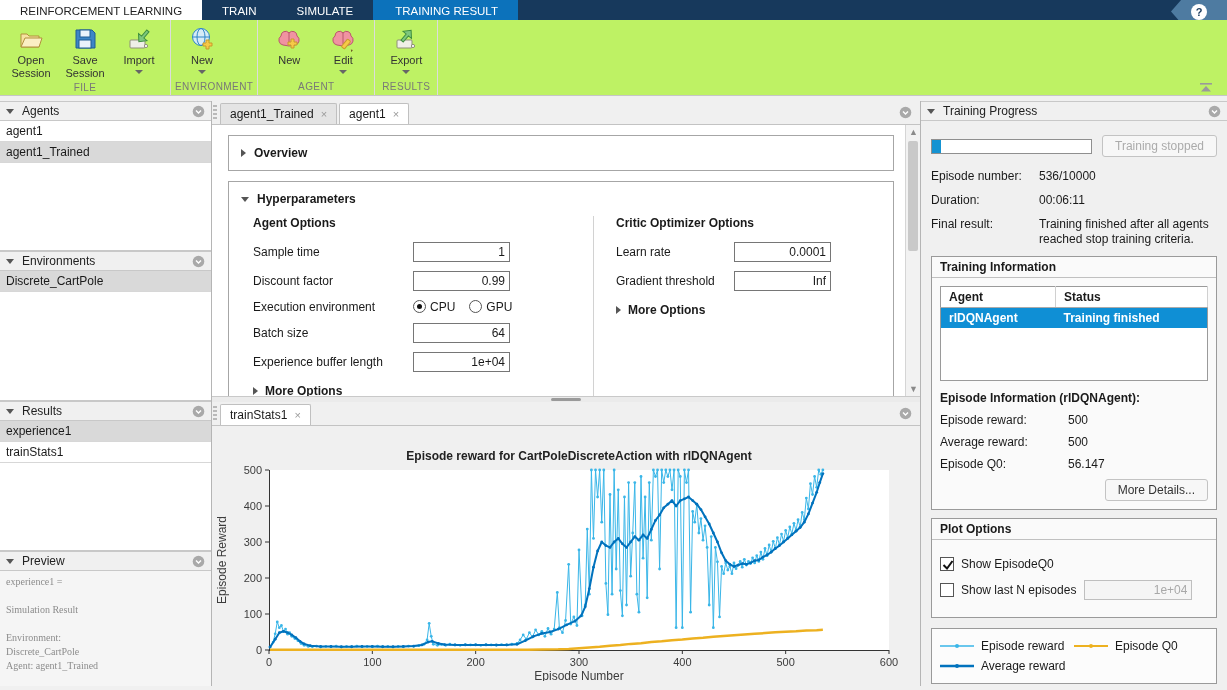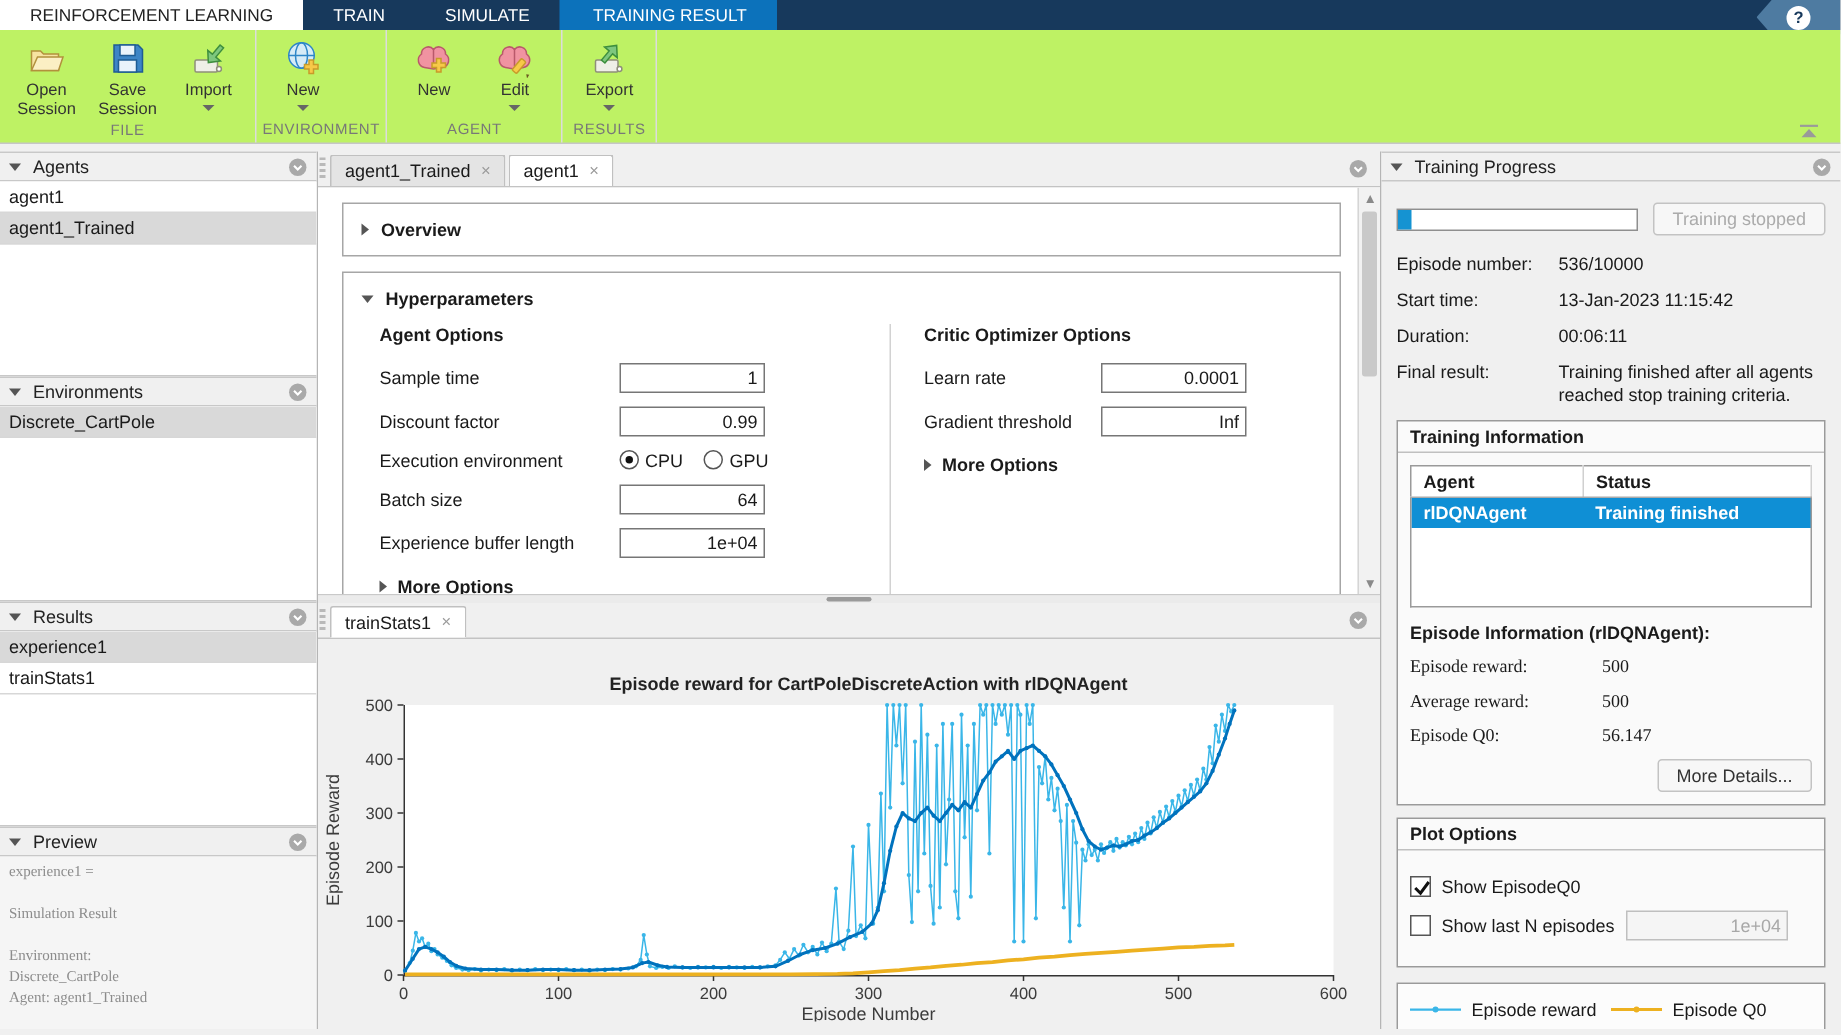--- a/index.html
+++ b/index.html
@@ -756,10 +756,6 @@
           <div class="v">536/10000</div>
         </div>
       <div class="kvrow">
-          <div class="k">Start time:</div>
-          <div class="v">13-Jan-2023 11:15:42</div>
-        </div>
-      <div class="kvrow">
           <div class="k">Duration:</div>
           <div class="v">00:06:11</div>
         </div>

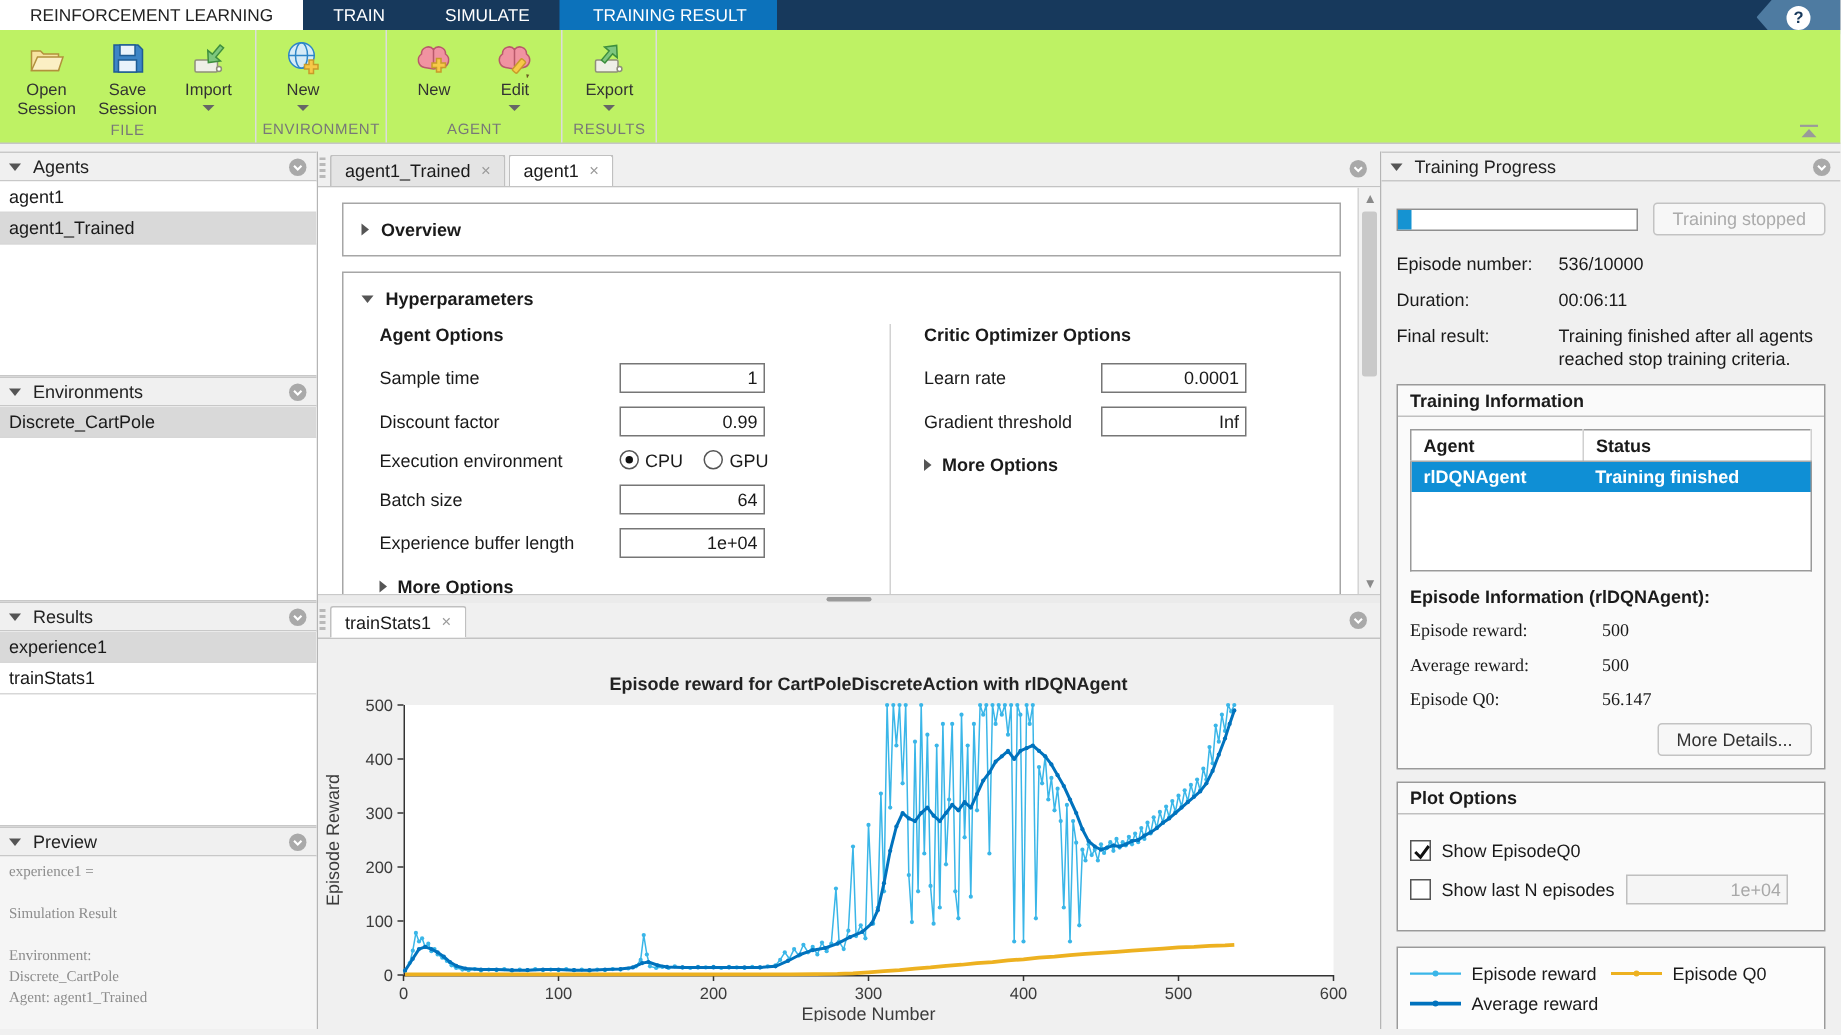--- a/index.html
+++ b/index.html
@@ -117,7 +117,7 @@
   tr.sel { background:#0F8FD5; color:#fff; font-weight:bold; }
   .tfill td { height:52px; }
   .ep-title { font-weight:bold; margin:10px 0 4px; }
-  .ep-row { display:flex; margin:8px 0;font-family:Liberation Serif, serif; }
+  .ep-row { display:flex; margin:8px 0; }
   .ep-row .k { width:128px; }
   .more-details { display:flex; justify-content:flex-end; margin-top:6px; }
   .cbrow { display:flex; align-items:center; margin:9px 0; }

